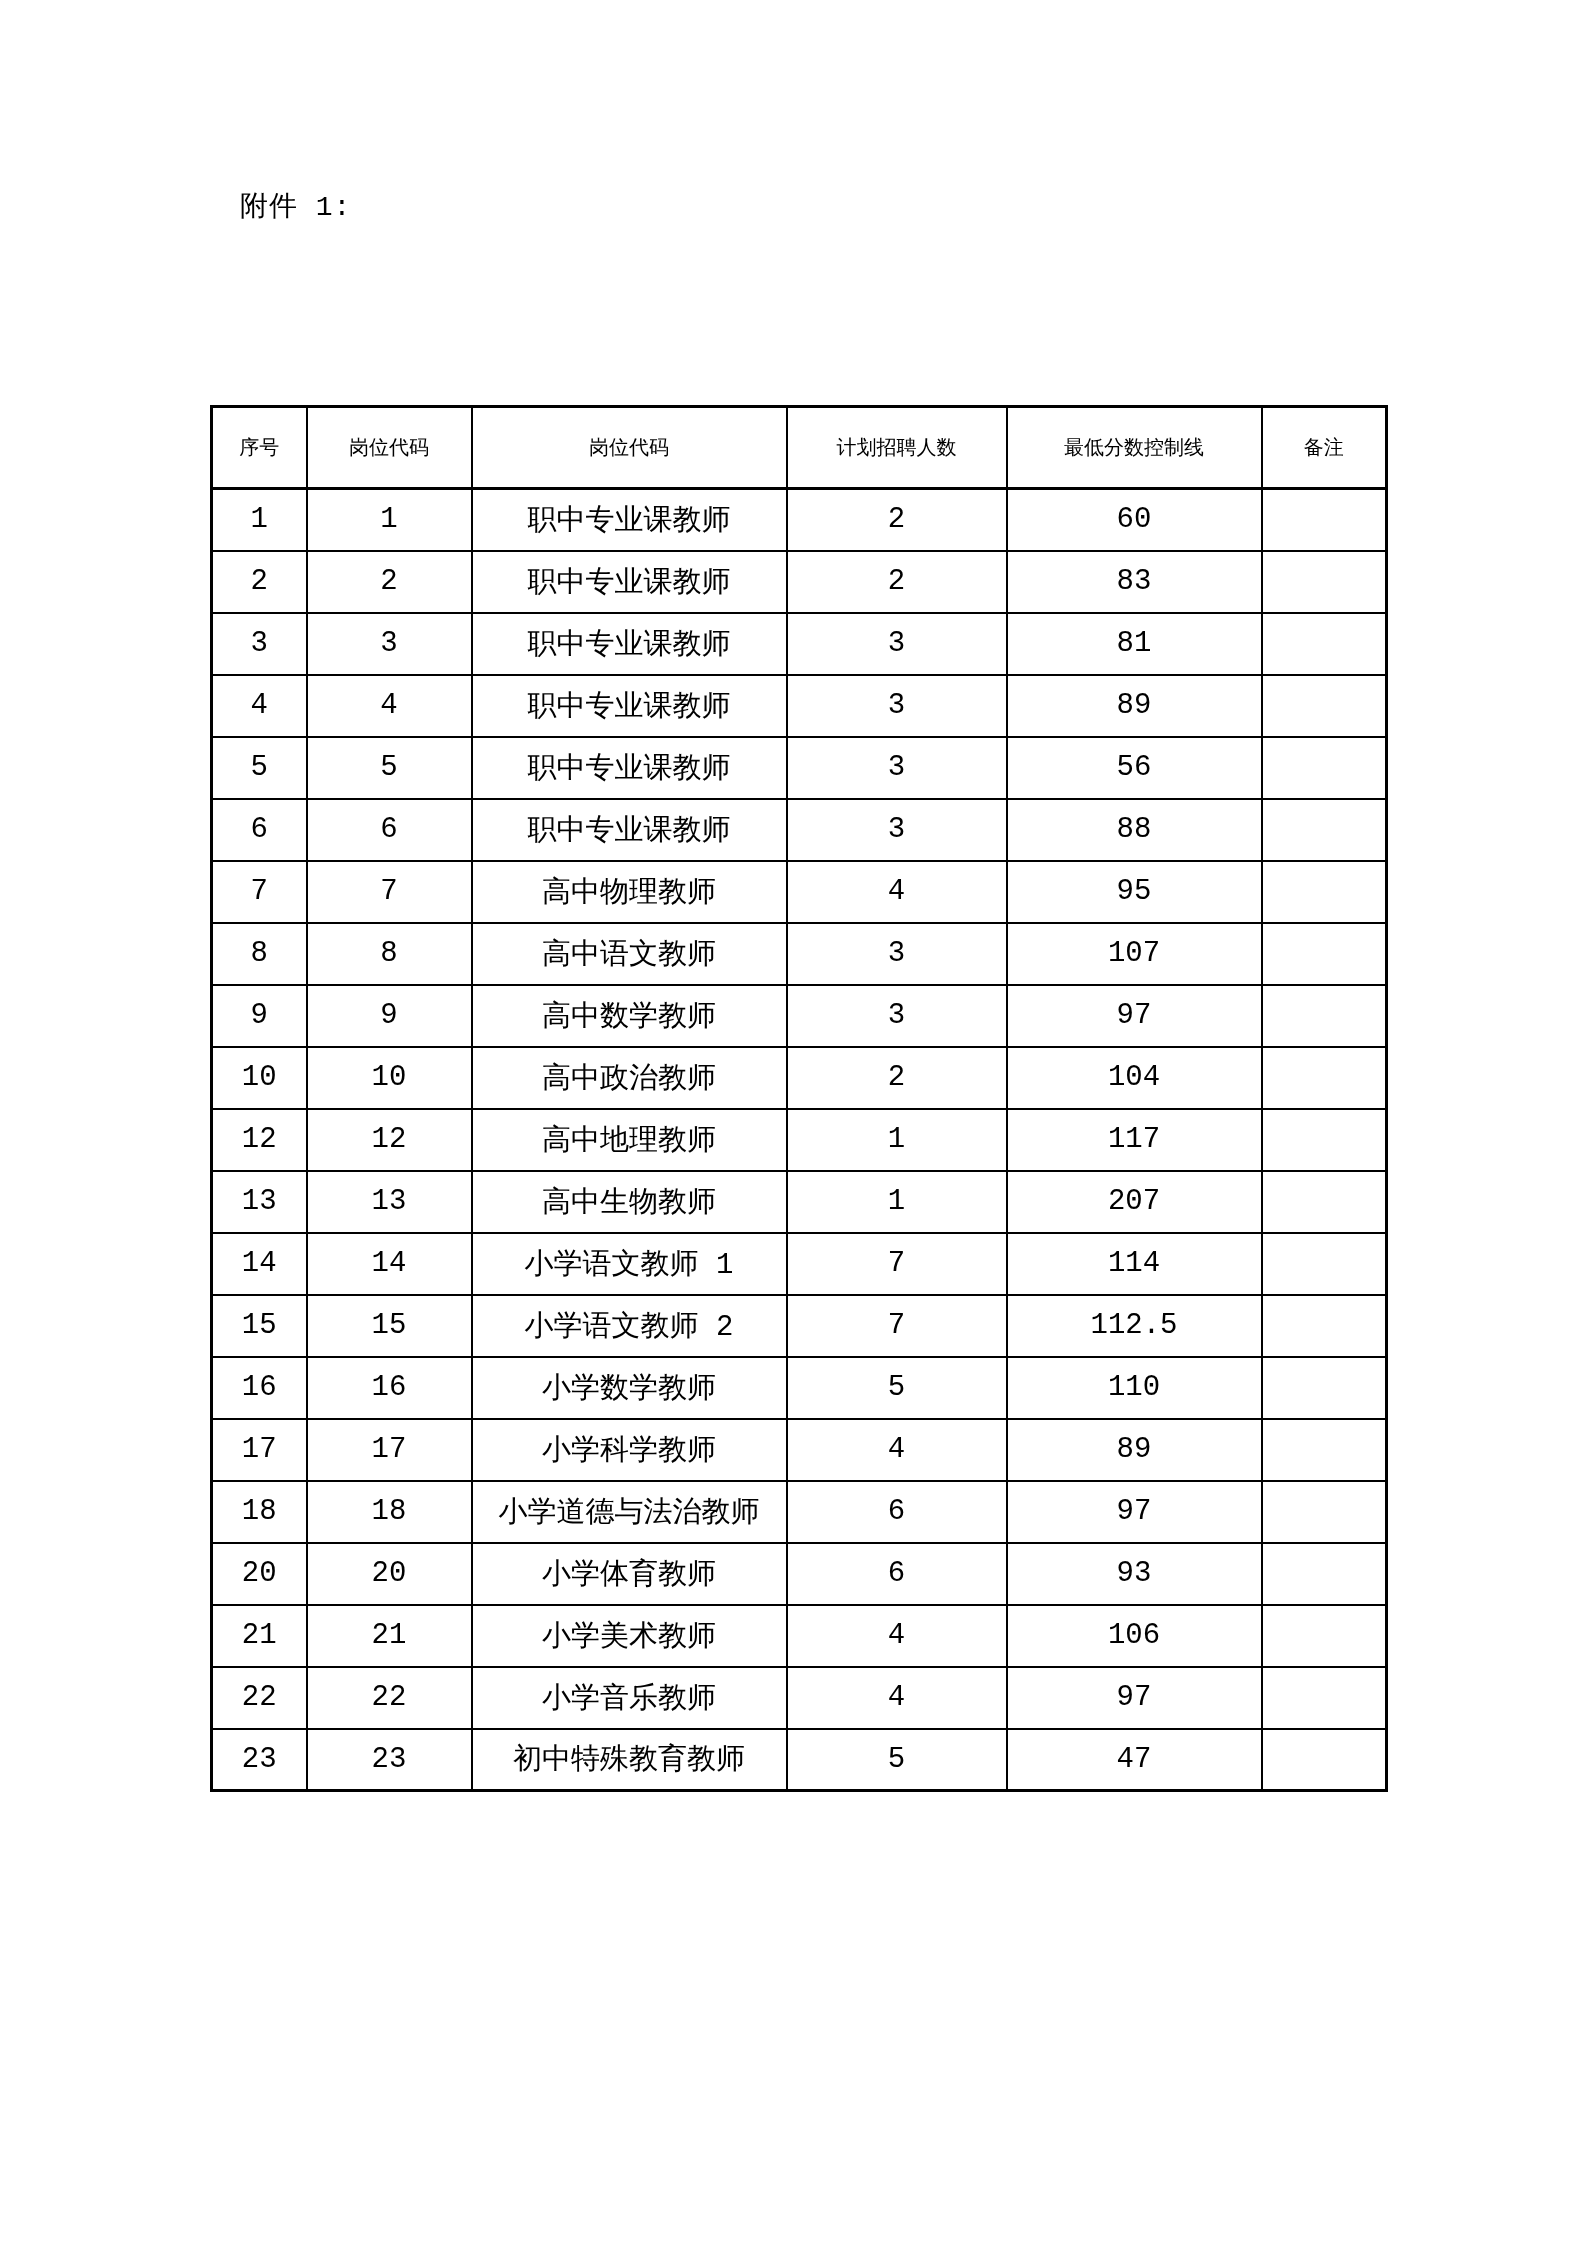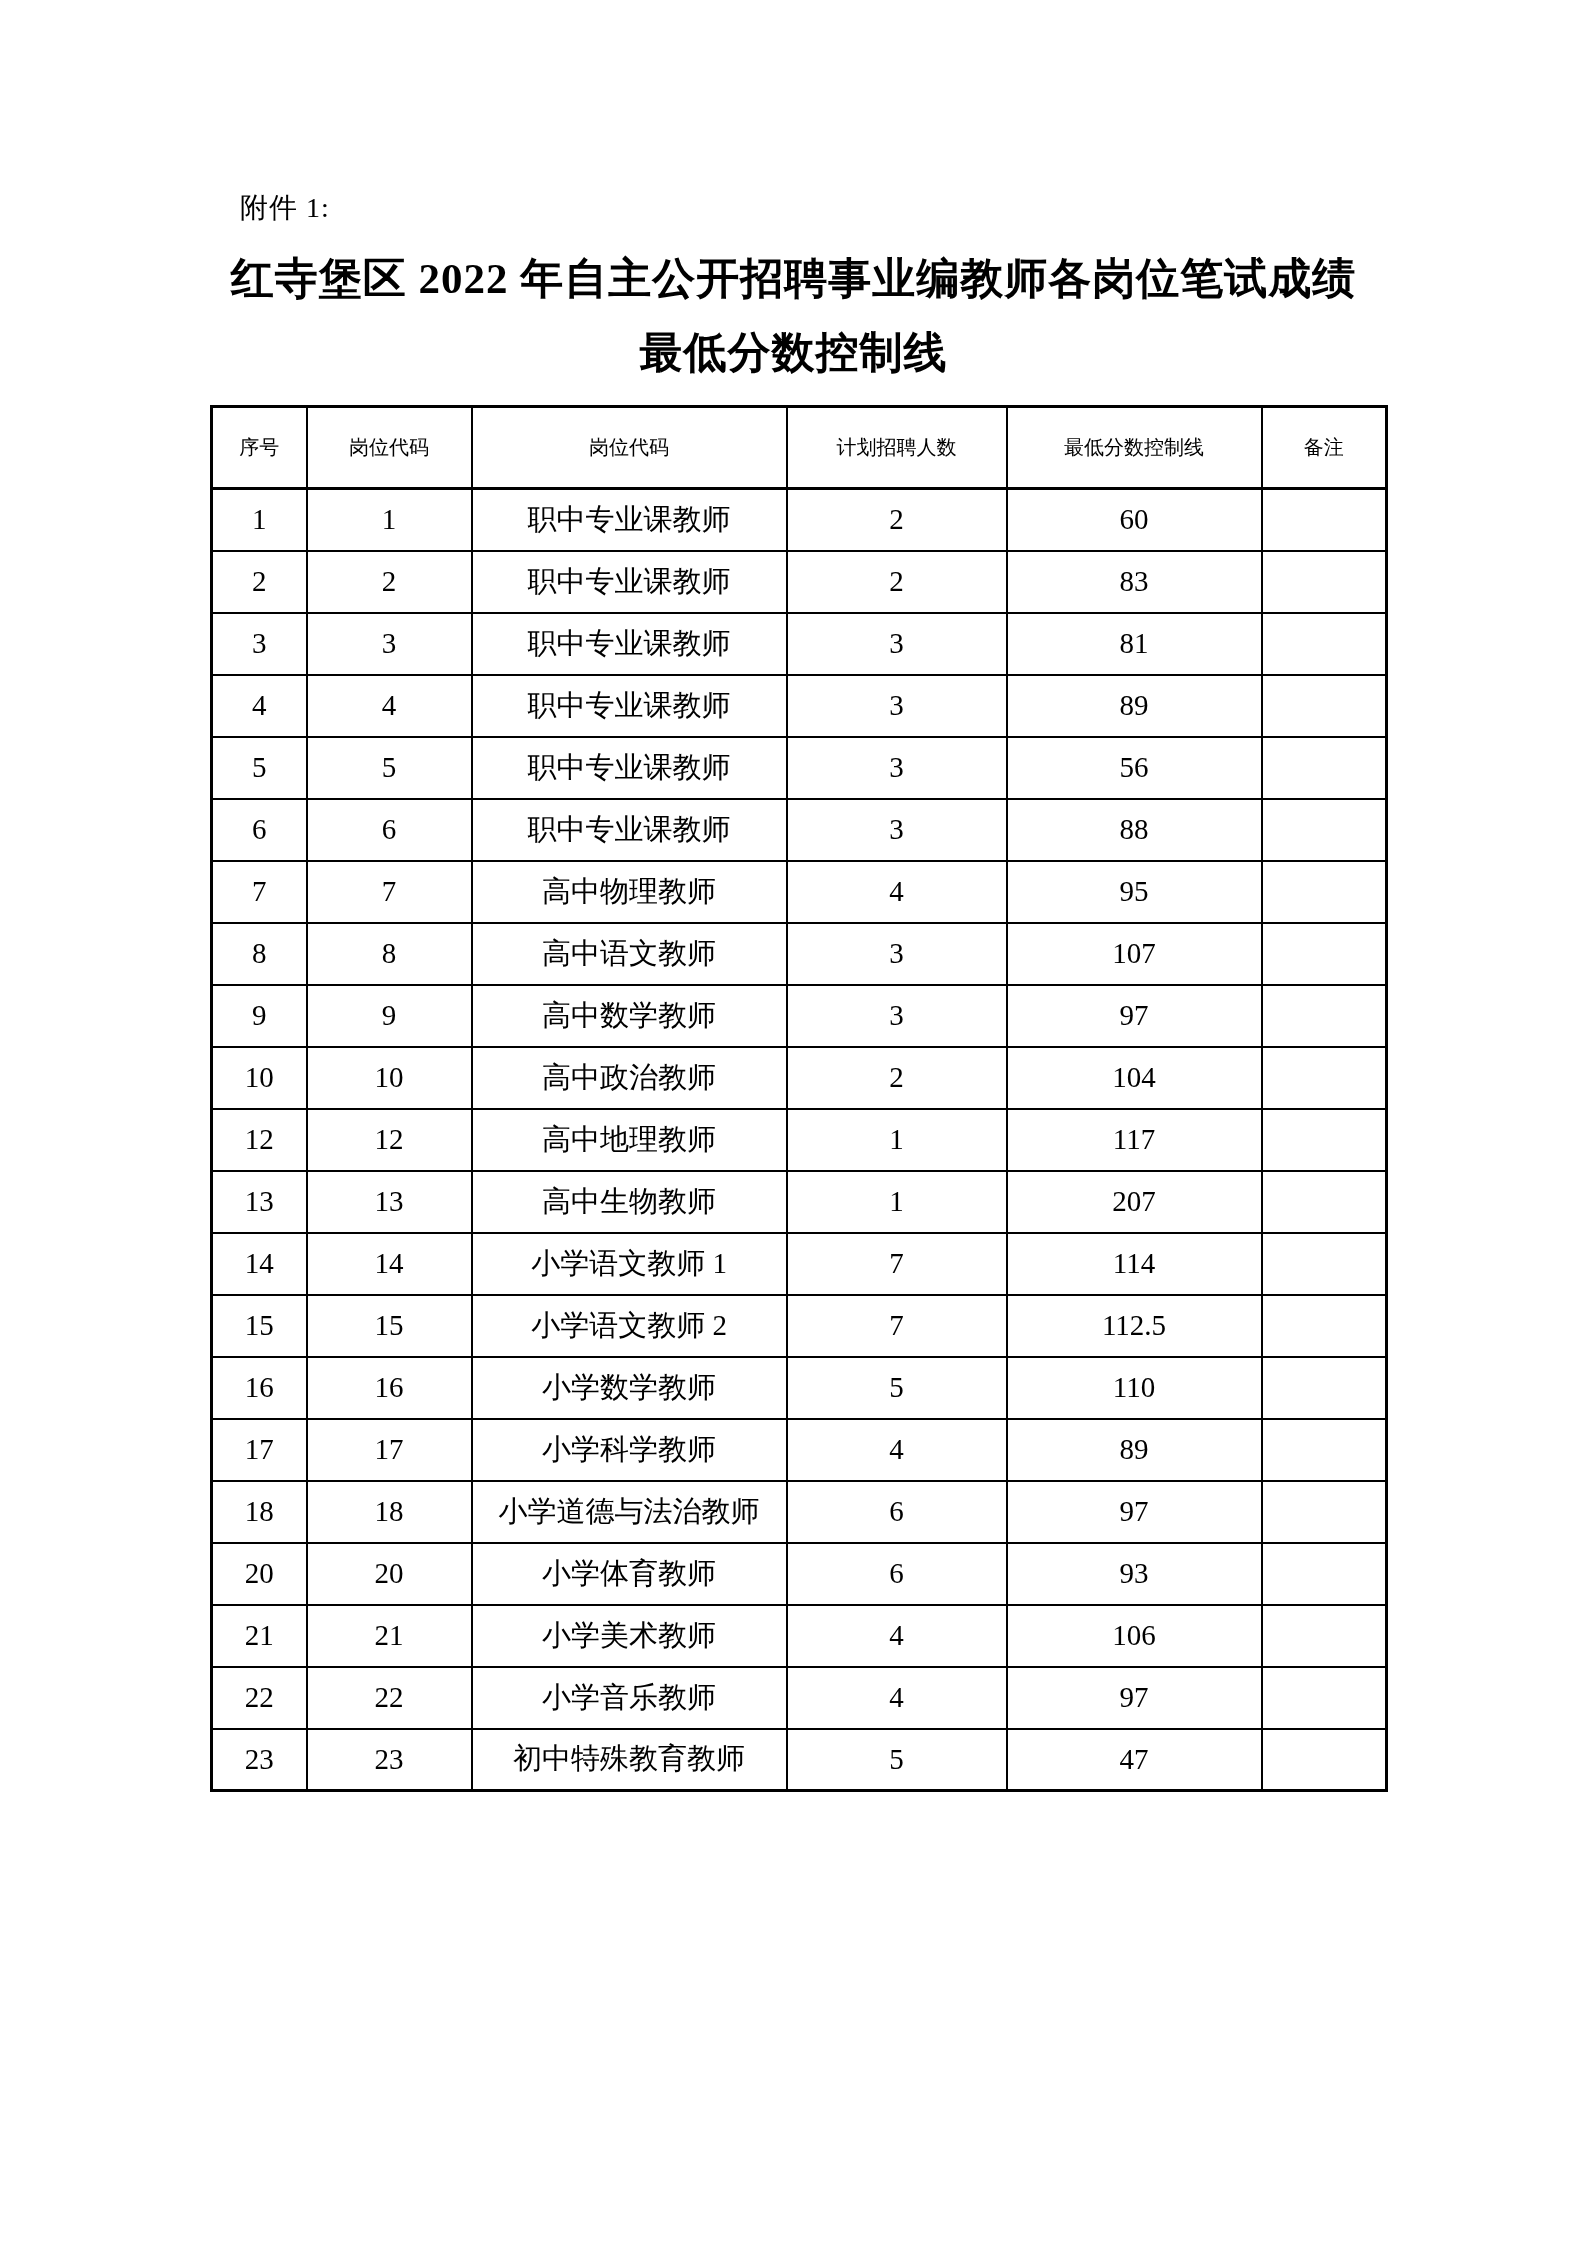--- a/index.html
+++ b/index.html
@@ -13,7 +13,7 @@
     height: 2245px;
     background: #ffffff;
     color: #000000;
-    font-family: Liberation Serif, serif;
+    font-family: Liberation Mono, monospace;
     overflow: hidden;
   }
   .attachment {

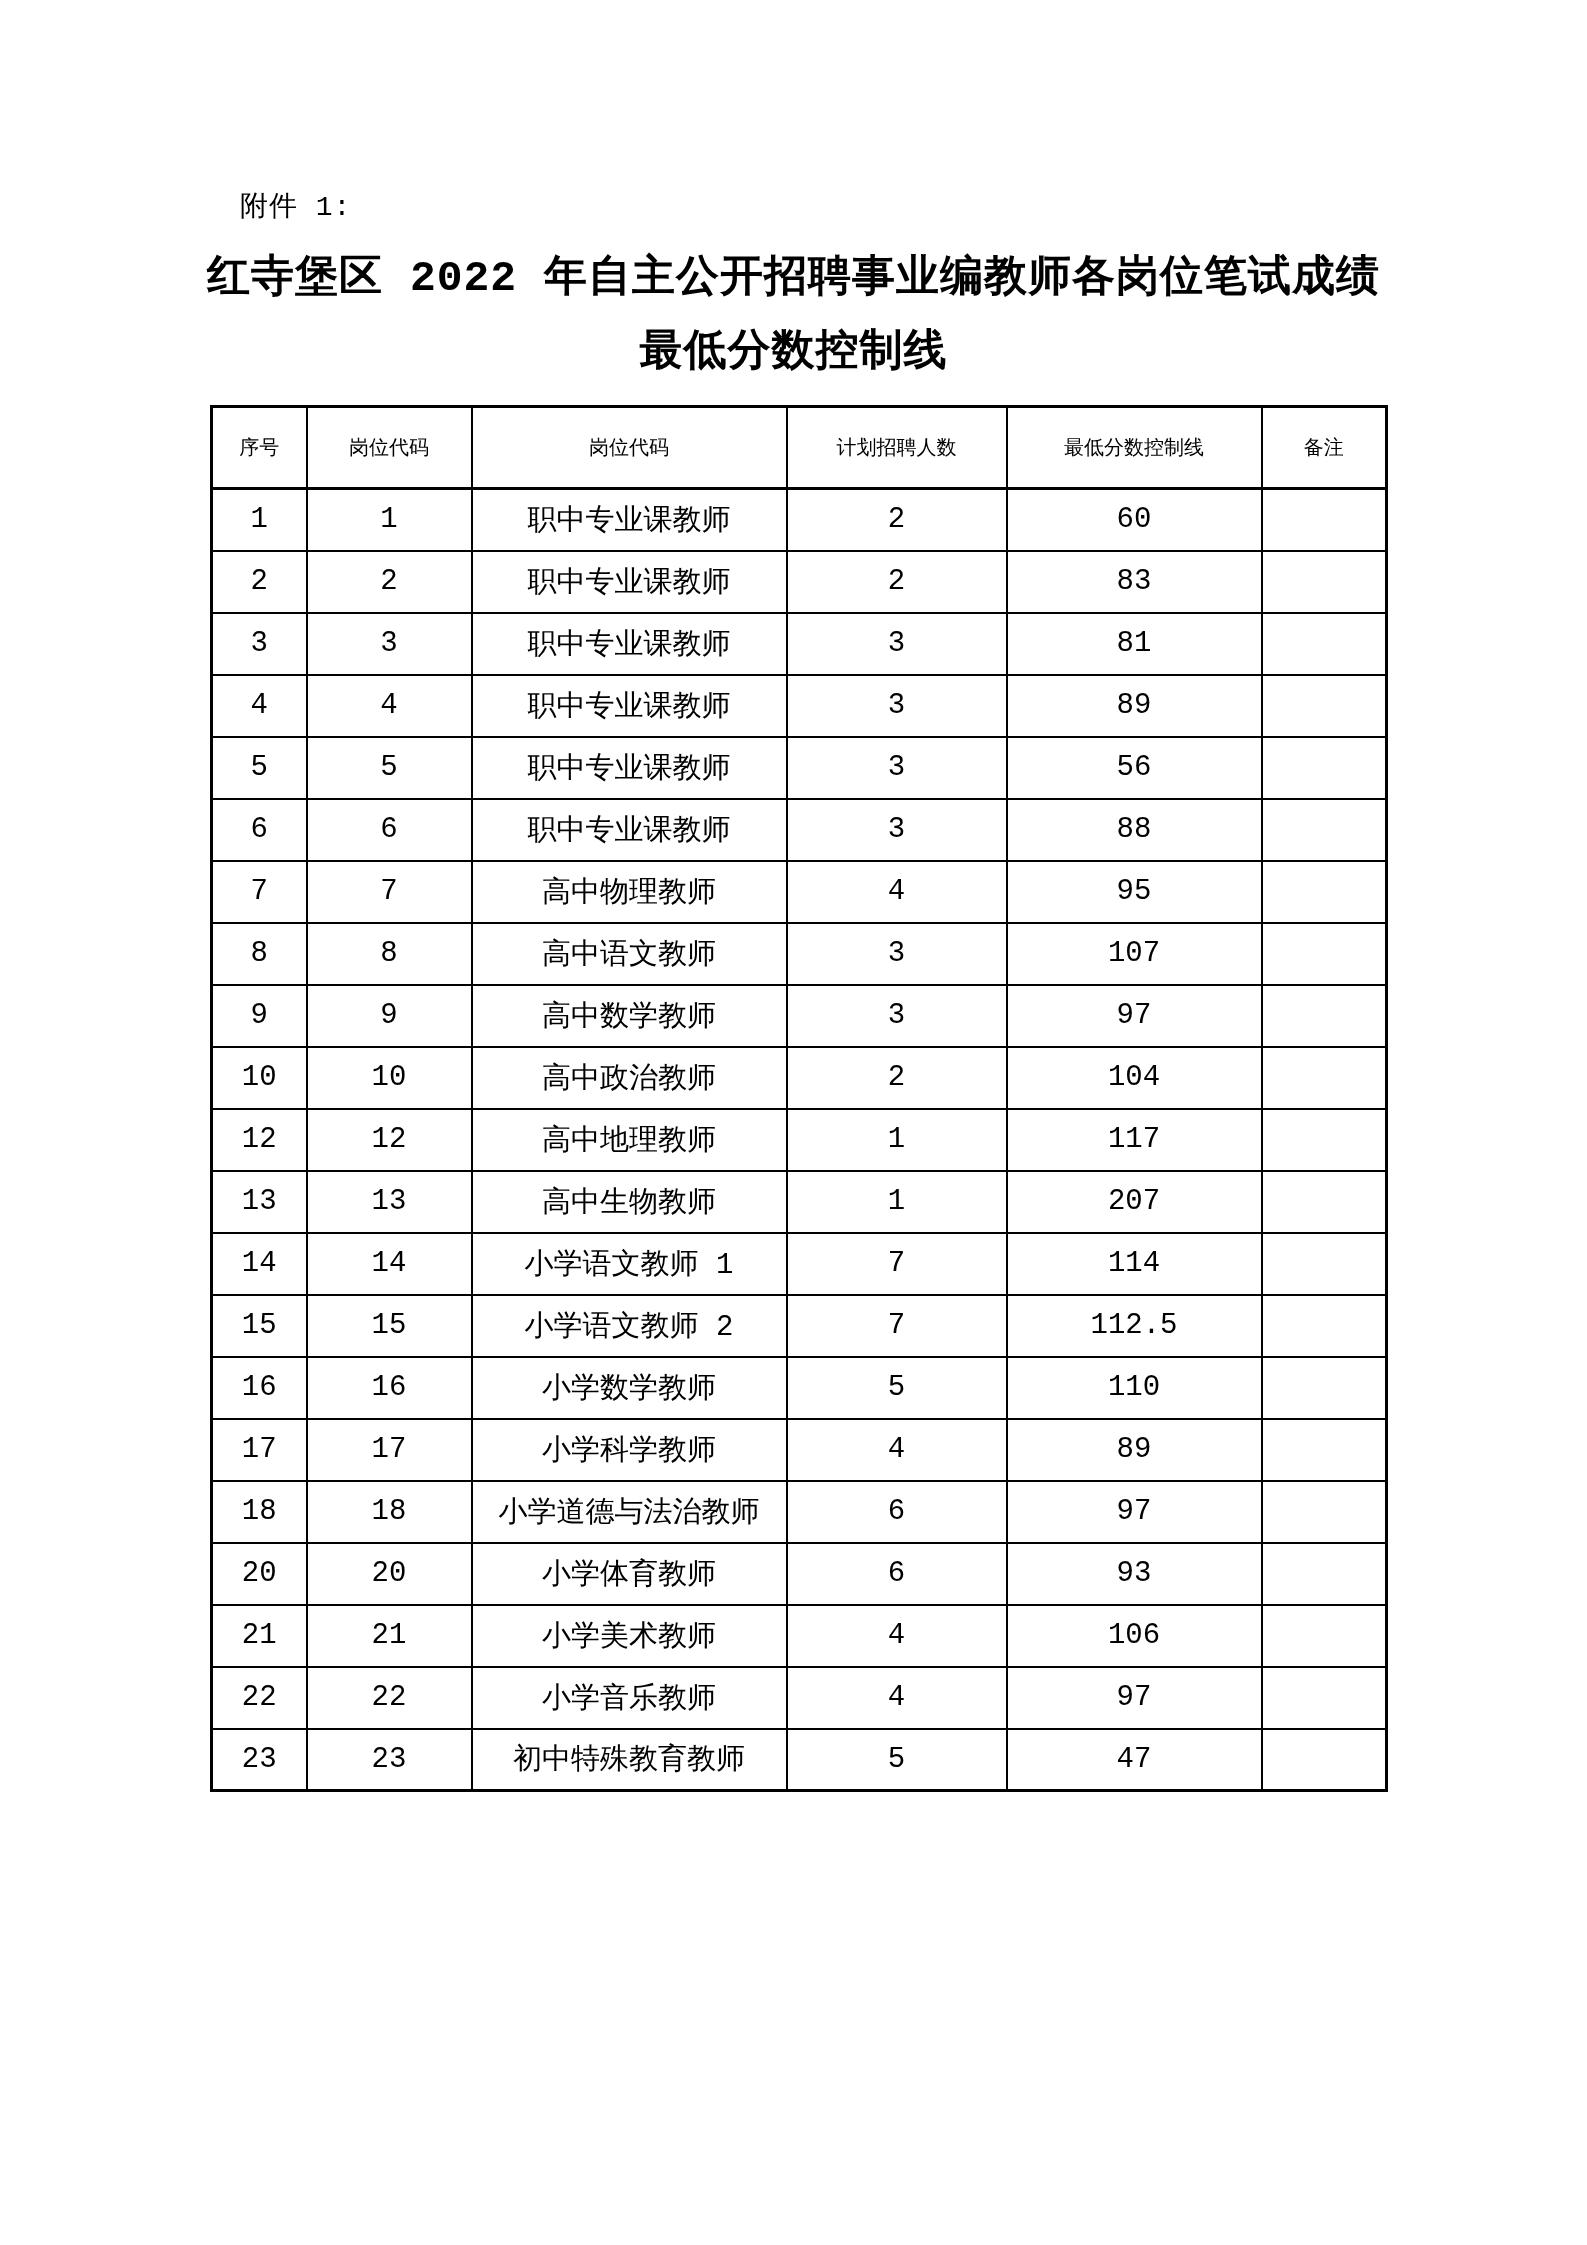--- a/index.html
+++ b/index.html
@@ -79,10 +79,6 @@
 
   <div class="attachment">附件 1:</div>
 
-  <h1 class="doc-title">
-    <span class="title-line">红寺堡区 2022 年自主公开招聘事业编教师各岗位笔试成绩</span>
-    <span class="title-line">最低分数控制线</span>
-  </h1>
 
   <table class="score-table">
     <colgroup>

